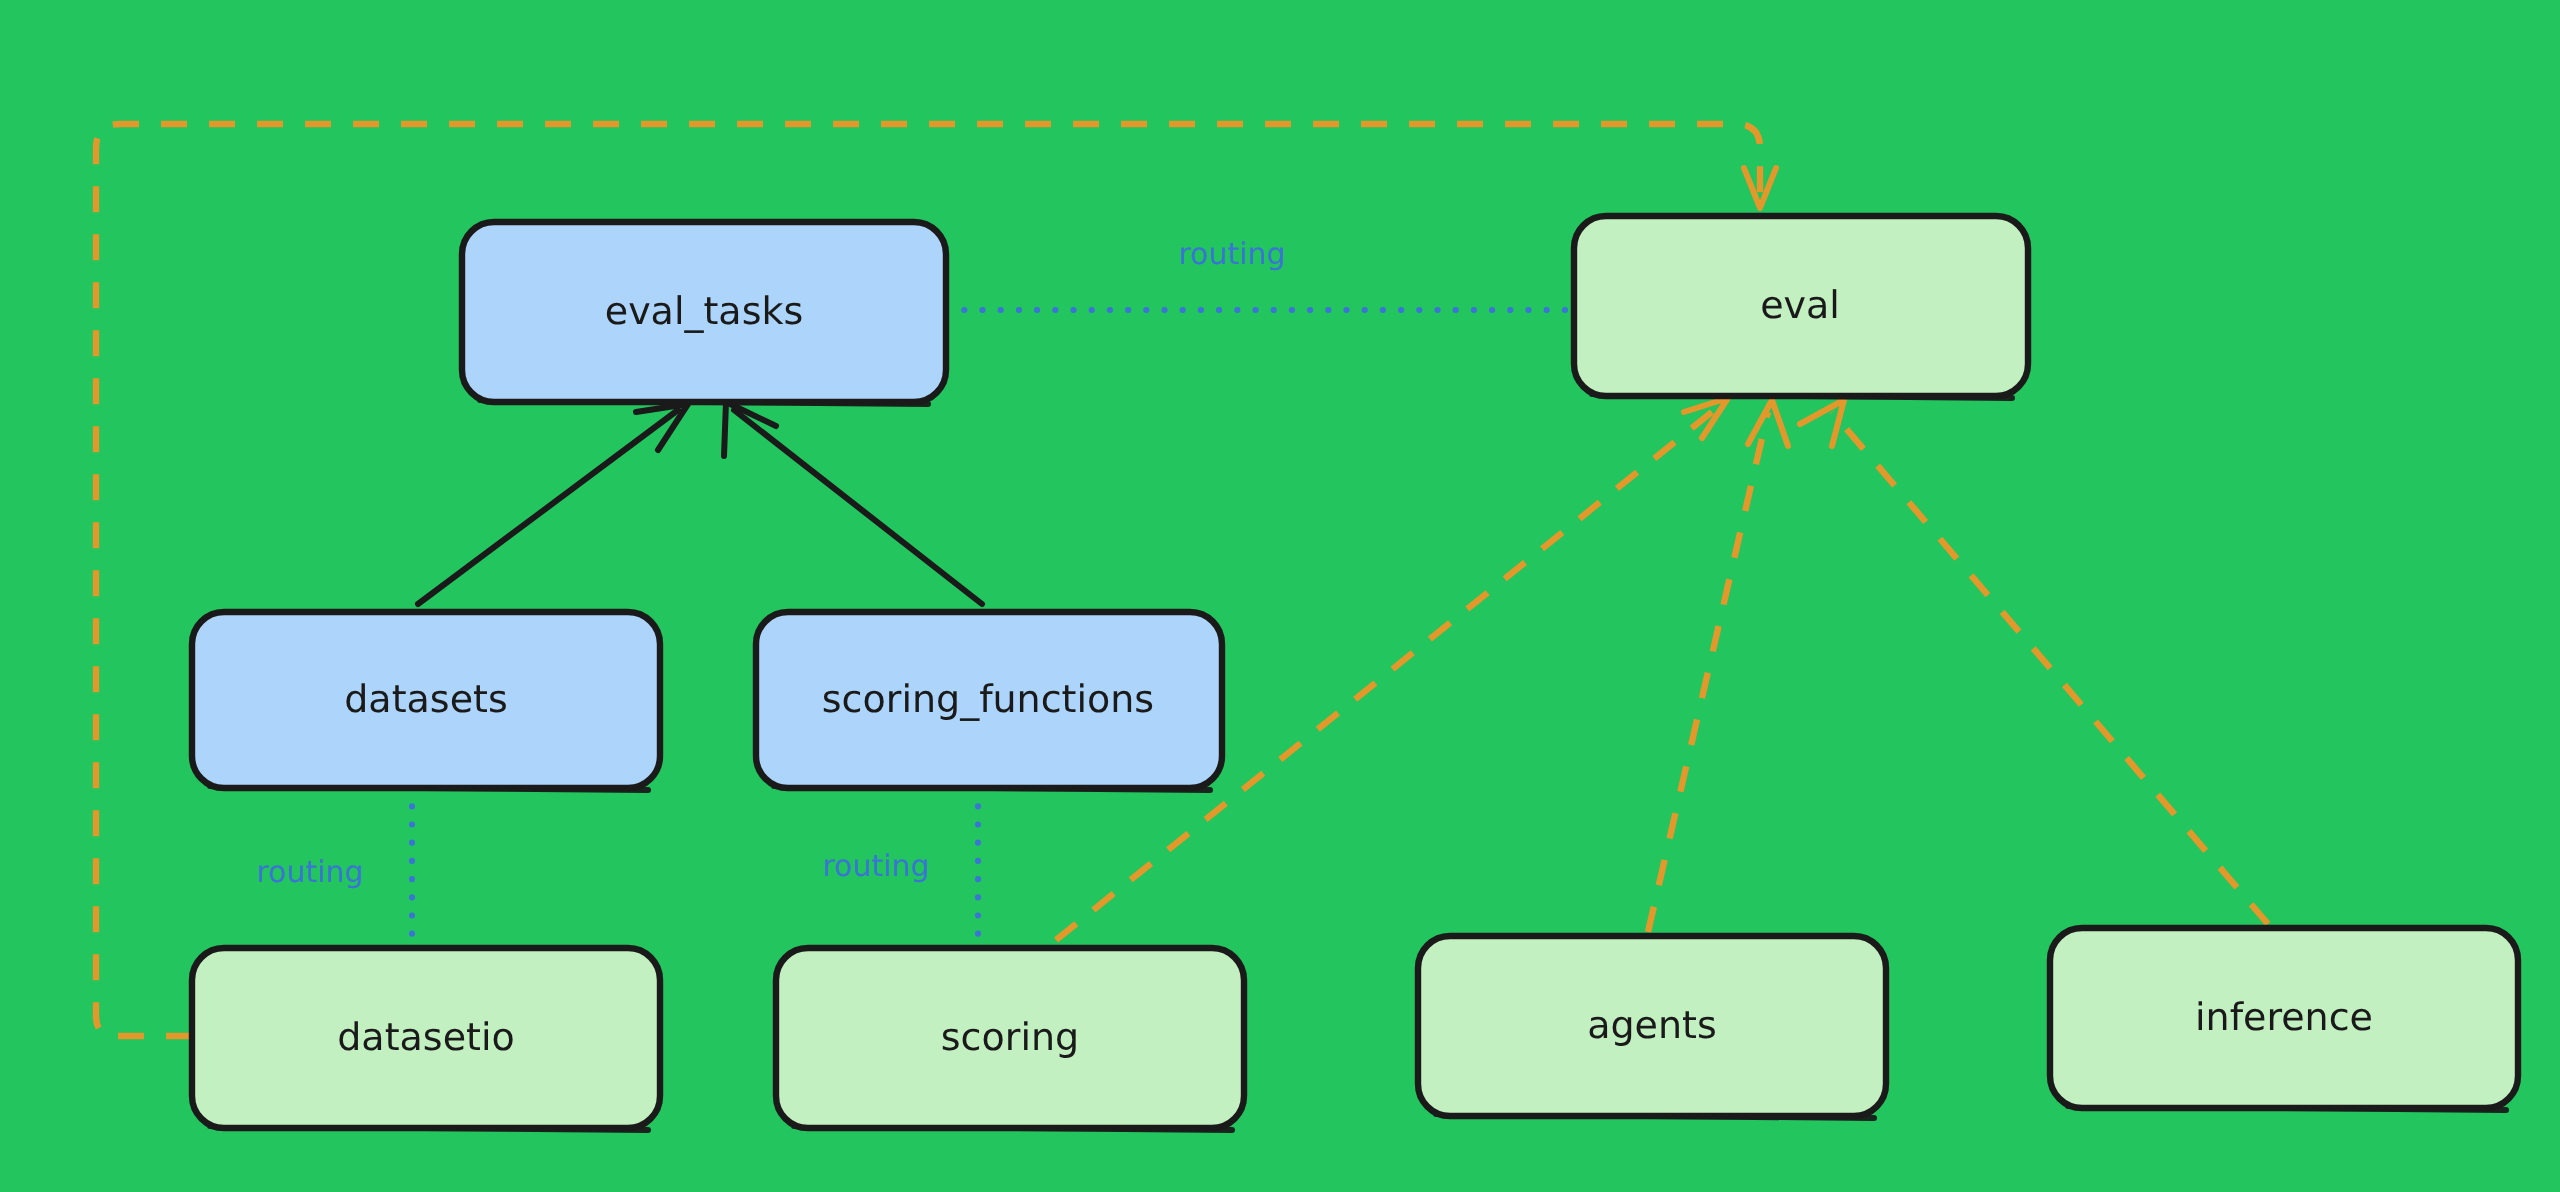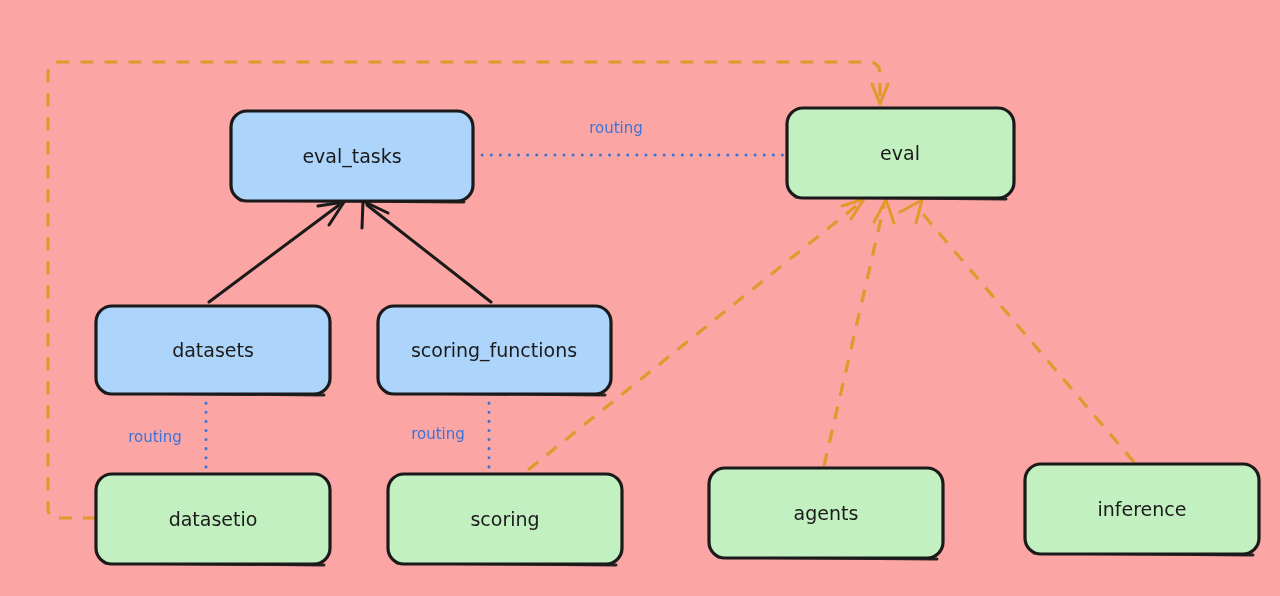--- a/index.html
+++ b/index.html
@@ -11,7 +11,7 @@
     position: relative;
     width: 1280px;
     height: 596px;
-    background: #fca5a5;
+    background: #22c55e;
     overflow: hidden;
   }
   svg#diagram {

